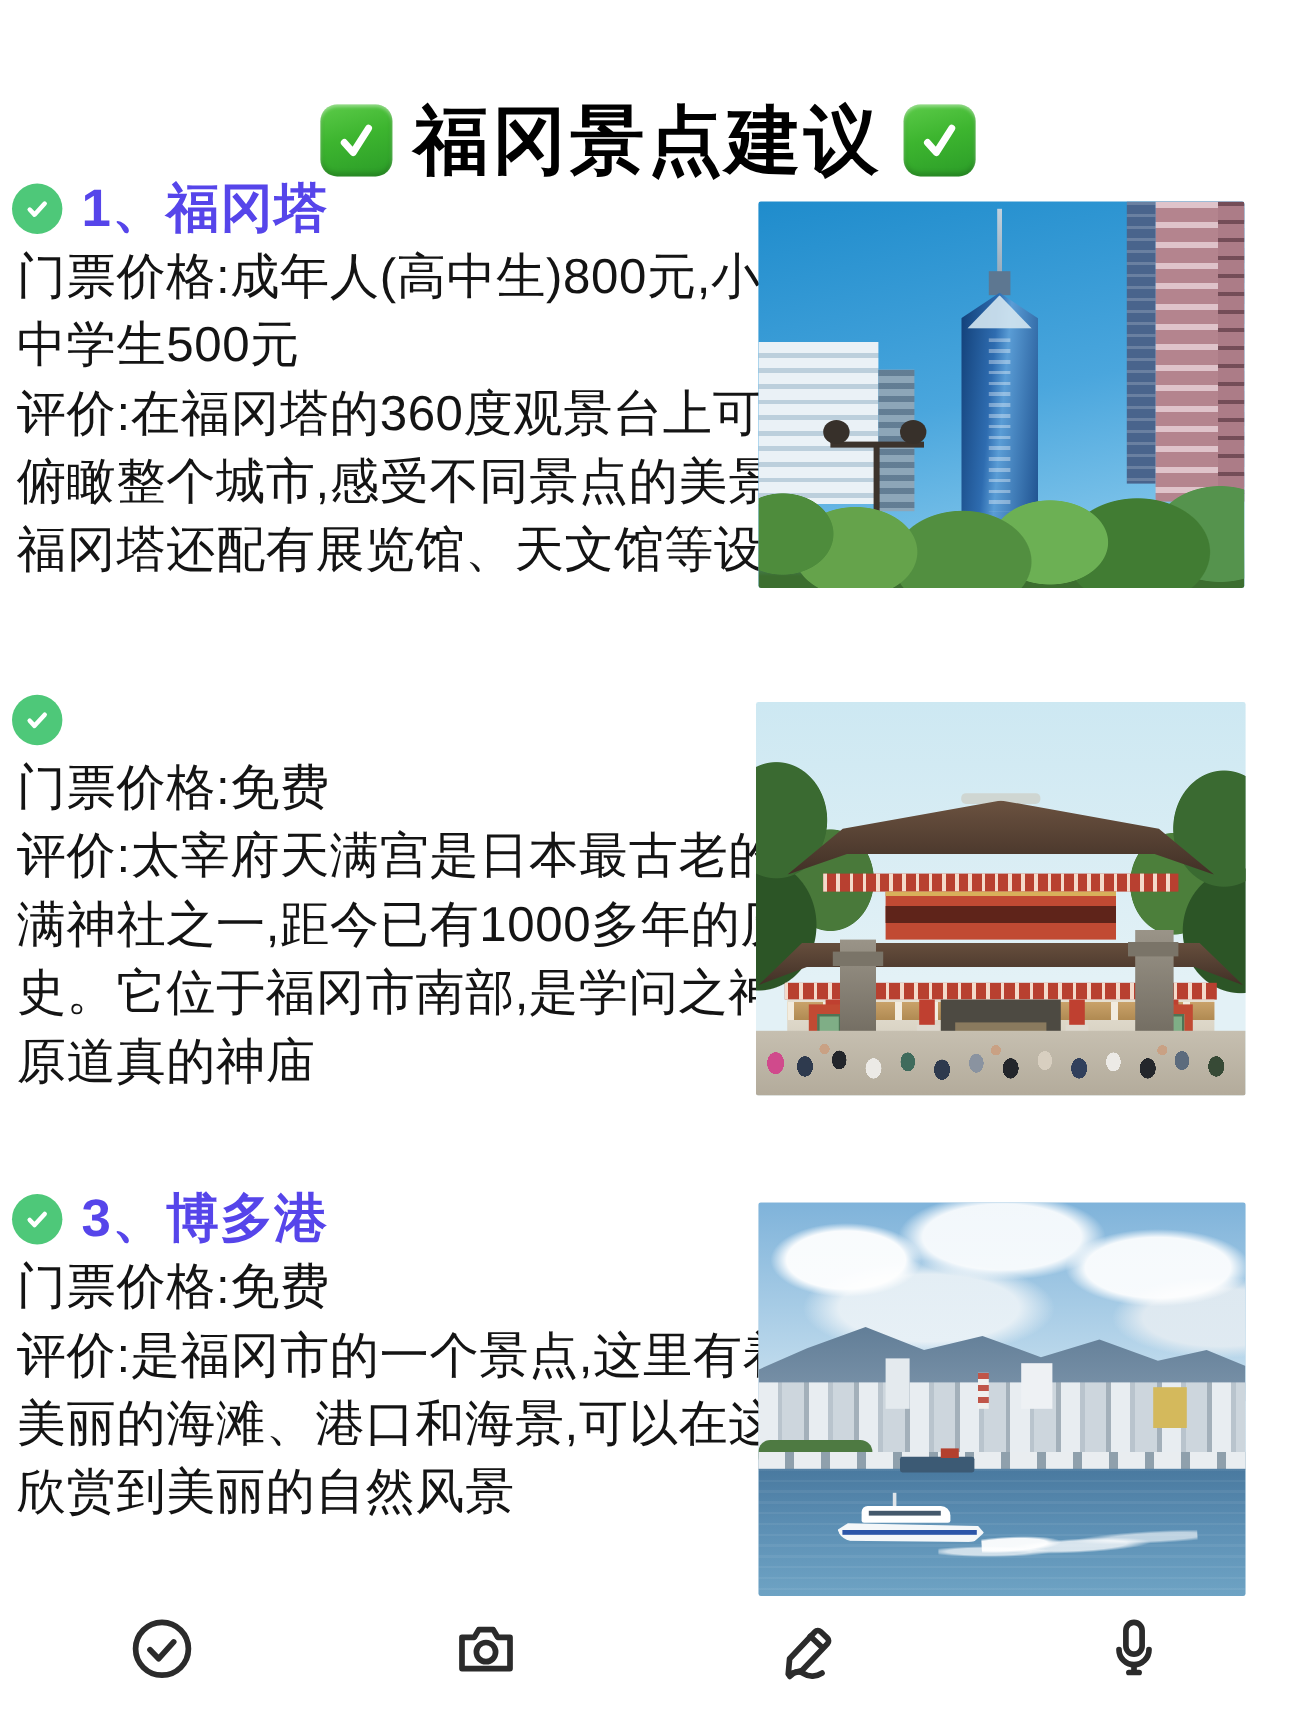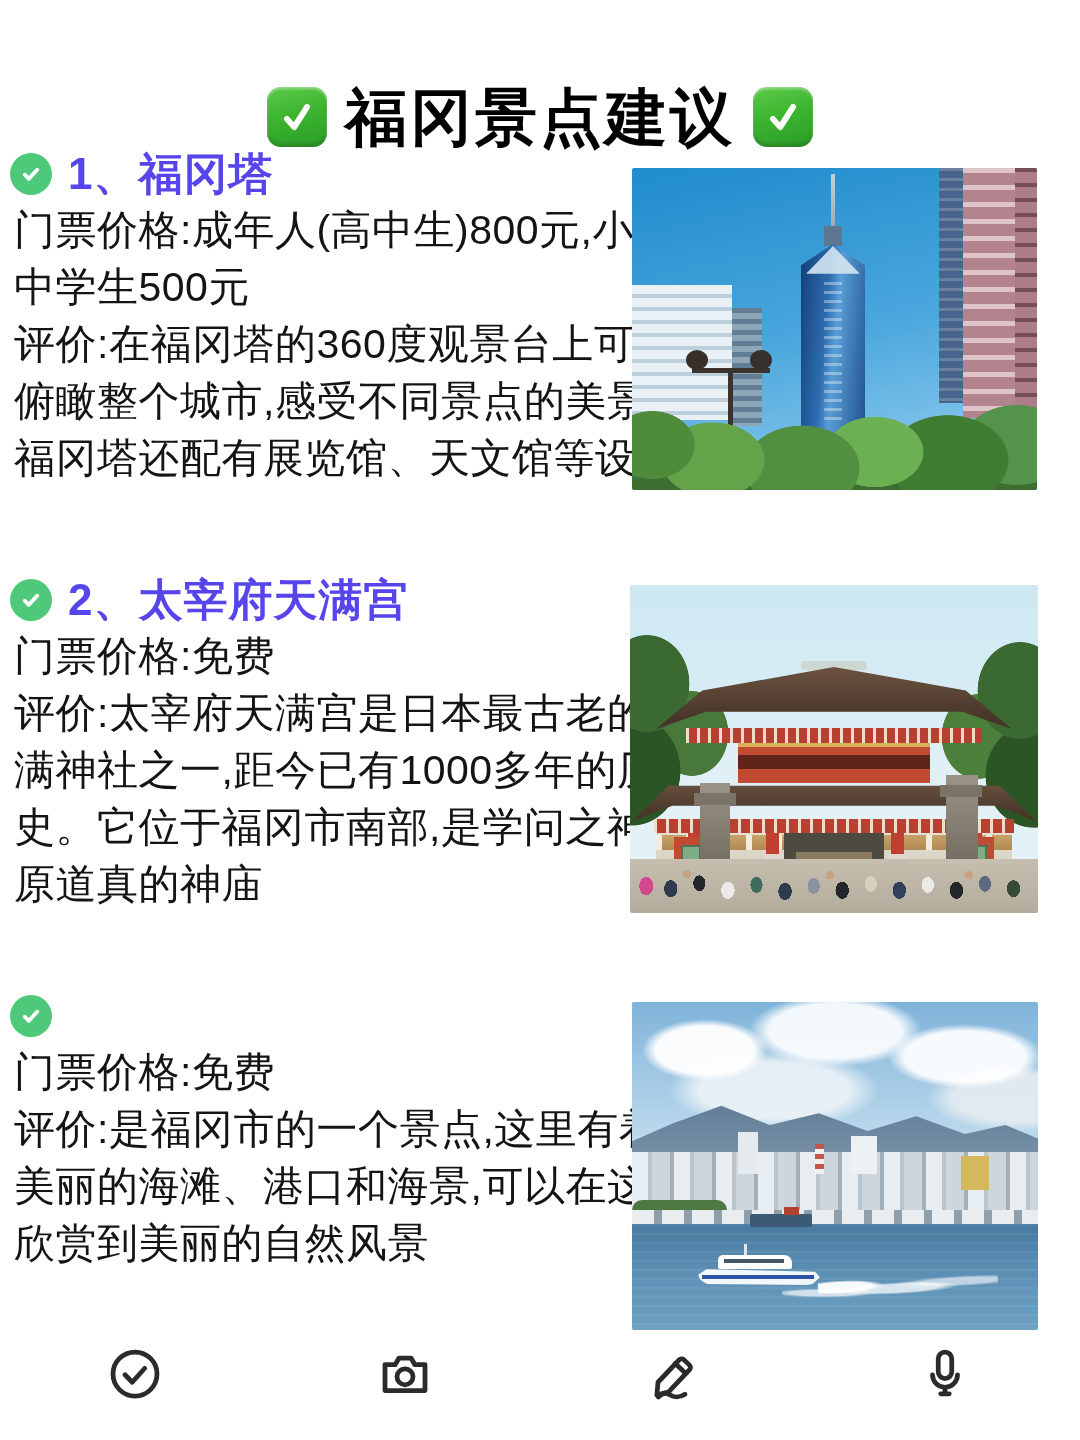--- a/index.html
+++ b/index.html
@@ -226,7 +226,6 @@
             <path d="M7 12.5l3.2 3.4 6.8-7.4" fill="none" stroke="#fff" stroke-width="3" stroke-linecap="round" stroke-linejoin="round"></path>
           </svg>
       </span>
-      <h2>2、太宰府天满宫</h2>
     </div>
     <p class="sec-body b2p">门票价格:免费
 评价:太宰府天满宫是日本最古老的天

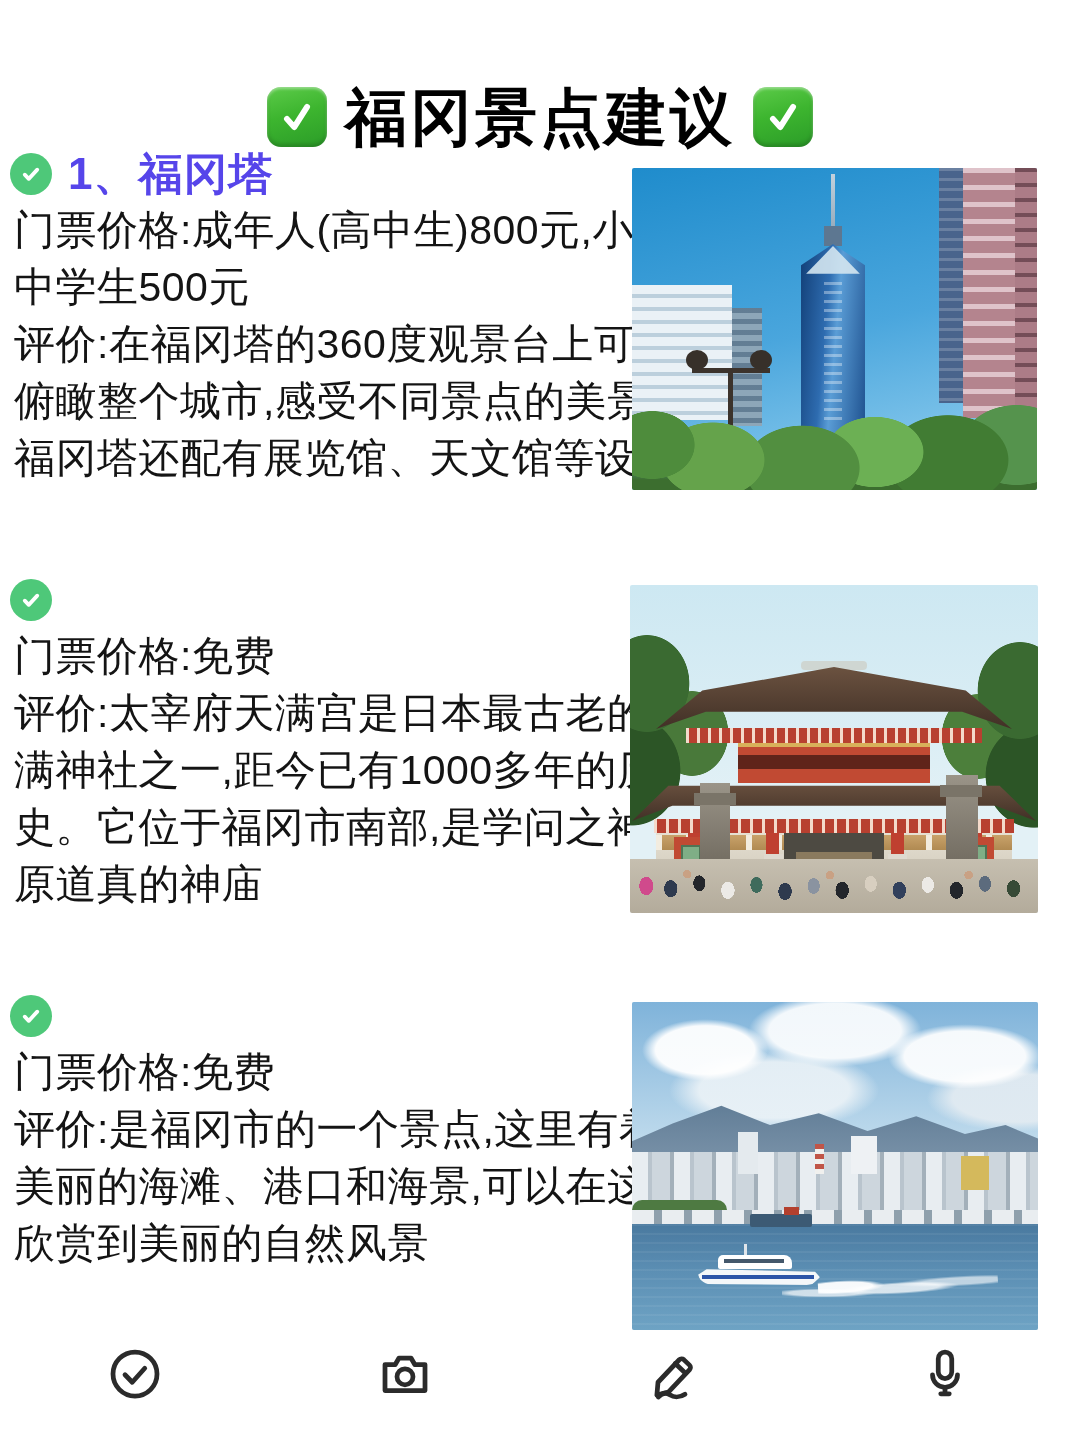--- a/index.html
+++ b/index.html
@@ -267,6 +267,7 @@
             <path d="M7 12.5l3.2 3.4 6.8-7.4" fill="none" stroke="#fff" stroke-width="3" stroke-linecap="round" stroke-linejoin="round"></path>
           </svg>
       </span>
+      <h2>3、博多港</h2>
     </div>
     <p class="sec-body b3p">门票价格:免费
 评价:是福冈市的一个景点,这里有着

